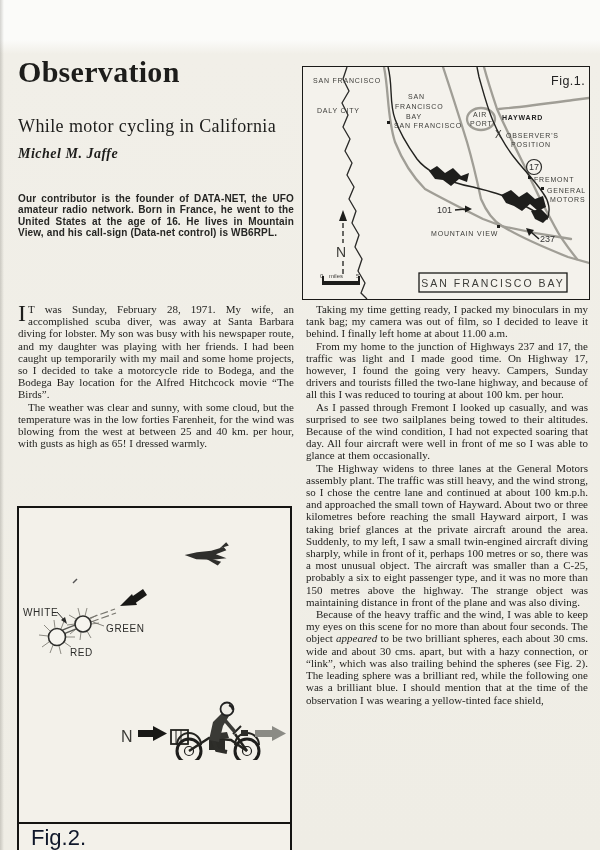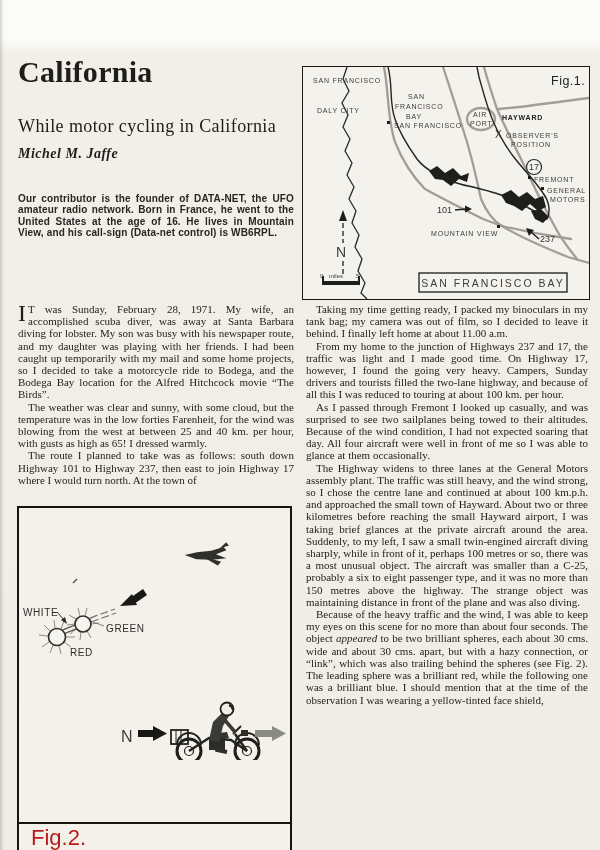--- a/index.html
+++ b/index.html
@@ -46,7 +46,7 @@
 
   <div class="header">
     <div class="title">
-      <div>California</div>
+      <div>Observation</div>
     </div>
     <div class="subtitle">While motor cycling in California</div>
     <div class="author">Michel M. Jaffe</div>

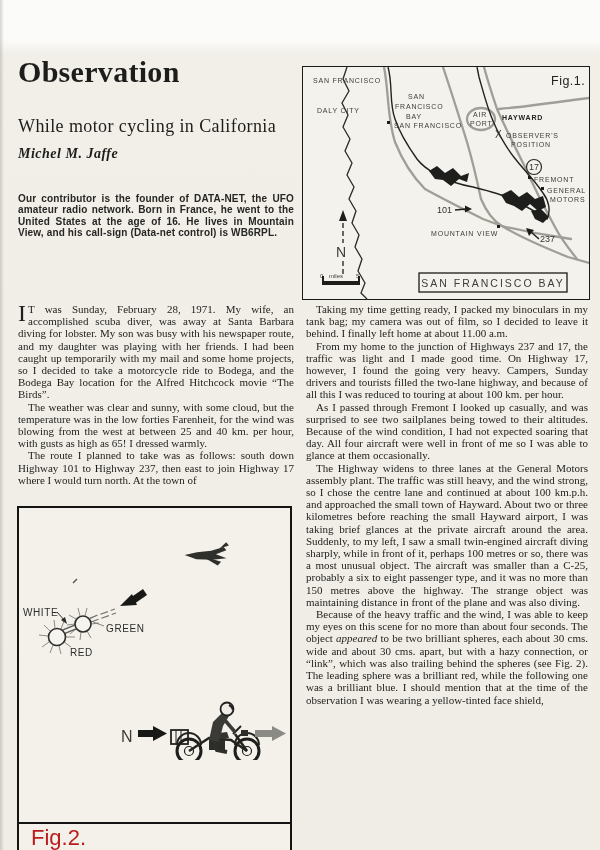--- a/index.html
+++ b/index.html
@@ -126,7 +126,6 @@
   <div class="col col-left">
     <p class="noindent"><span class="dropcap">I</span><span>T was Sunday, February 28, 1971. My wife, an accomplished scuba diver, was away at Santa Barbara diving for lobster. My son was busy with his newspaper route, and my daughter was playing with her friends. I had been caught up temporarily with my mail and some home projects, so I decided to take a motorcycle ride to Bodega, and the Bodega Bay location for the Alfred Hitchcock movie “The Birds”.</span></p>
     <p>The weather was clear and sunny, with some cloud, but the temperature was in the low forties Farenheit, for the wind was blowing from the west at between 25 and 40 km. per hour, with gusts as high as 65! I dressed warmly.</p>
-    <p>The route I planned to take was as follows: south down Highway 101 to Highway 237, then east to join Highway 17 where I would turn north. At the town of</p>
   </div>
 
   <div class="col col-right">

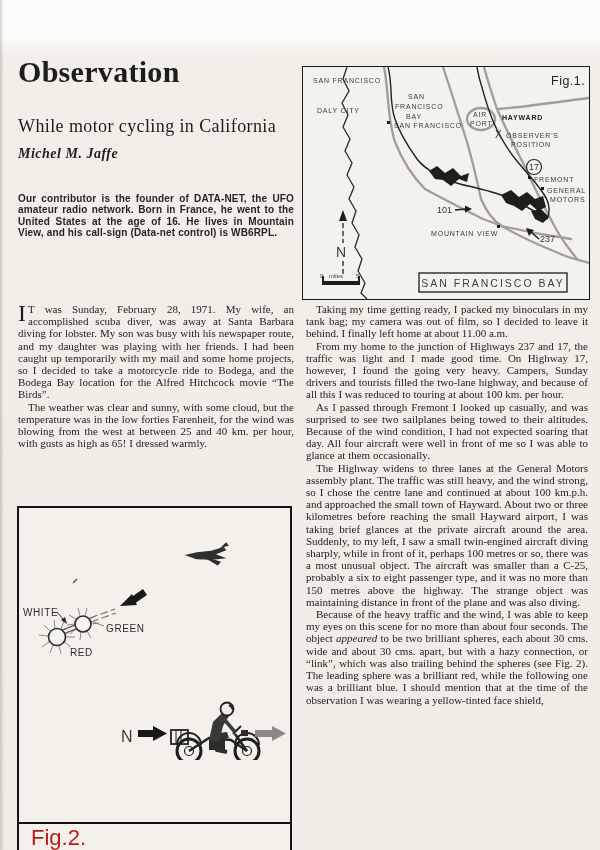--- a/index.html
+++ b/index.html
@@ -30,7 +30,7 @@
     border:2px solid #141412;background:#f3f1ea;box-sizing:border-box;}
   .fig2-band{position:absolute;left:0;bottom:0;width:100%;height:29px;
     border-top:2px solid #141412;box-sizing:border-box;}
-  .fig2-band span{font-family:"Liberation Sans",sans-serif;font-size:22px;color:#b91c1c;
+  .fig2-band span{font-family:"Liberation Sans",sans-serif;font-size:22px;color:#0f172a;
     position:absolute;left:12px;top:1px;}
   svg text{font-family:"Liberation Sans",sans-serif;fill:#3c3c38;}
   .maplbl{font-size:7px;letter-spacing:.8px;}

